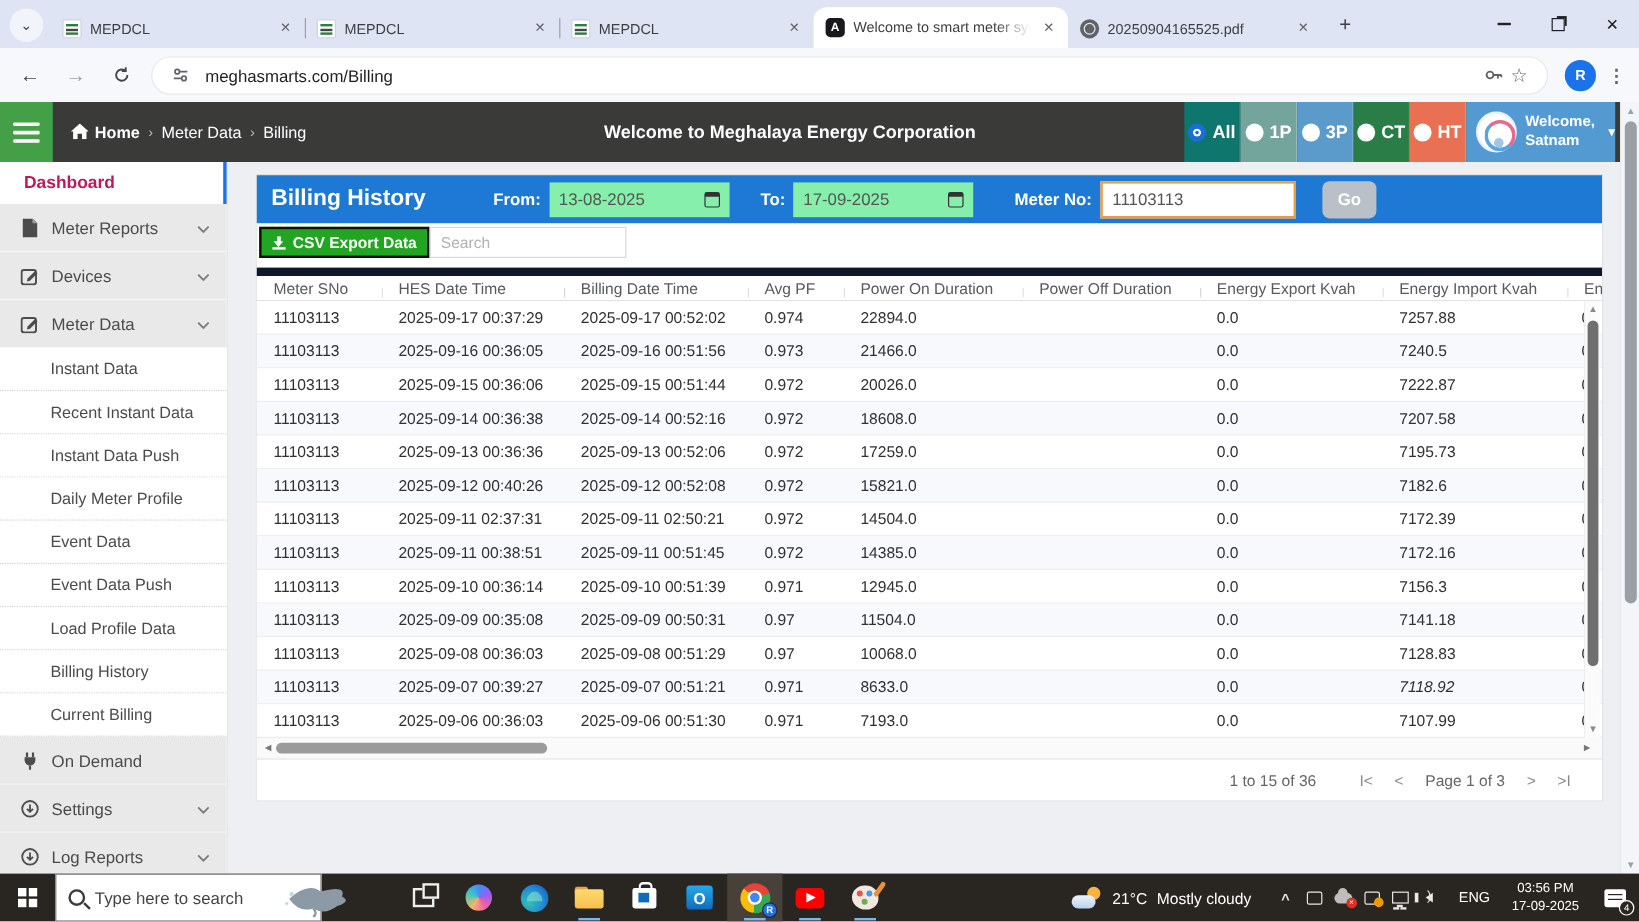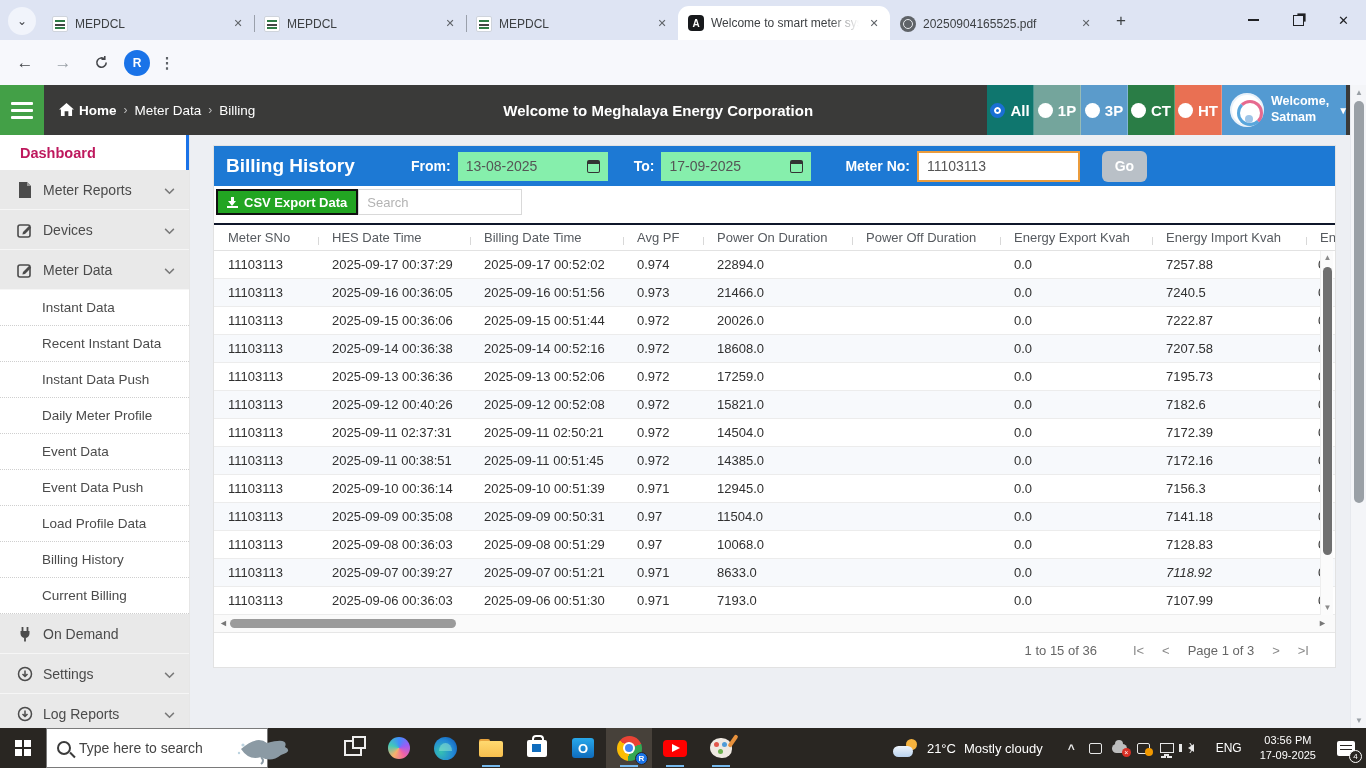--- a/index.html
+++ b/index.html
@@ -226,6 +226,23 @@
         <path d="M13 8a5 5 0 11-1.5-3.5M11.5 1v3.5H8" fill="none" stroke="#45474b" stroke-width="1.7"></path>
       </svg>
   </div>
+  <div class="urlpill">
+    <span class="pill-ic">
+      <svg width="15" height="15" viewBox="0 0 16 16">
+          <circle cx="5" cy="5" r="2" fill="none" stroke="#5f6368" stroke-width="1.5"></circle>
+          <path d="M7 5h7M2 11h7" stroke="#5f6368" stroke-width="1.5"></path>
+          <circle cx="11" cy="11" r="2" fill="none" stroke="#5f6368" stroke-width="1.5"></circle>
+        </svg>
+    </span>
+    <span class="urltext">meghasmarts.com/Billing</span>
+    <span class="pill-ic">
+      <svg width="17" height="17" viewBox="0 0 18 18">
+          <circle cx="6" cy="9" r="3" fill="none" stroke="#5f6368" stroke-width="1.6"></circle>
+          <path d="M9 9h7M13 9v3M16 9v2" stroke="#5f6368" stroke-width="1.6"></path>
+        </svg>
+    </span>
+    <span class="pill-ic star">☆</span>
+  </div>
   <div class="avatar">R</div>
   <div class="menu3">⋮</div>
 </div>

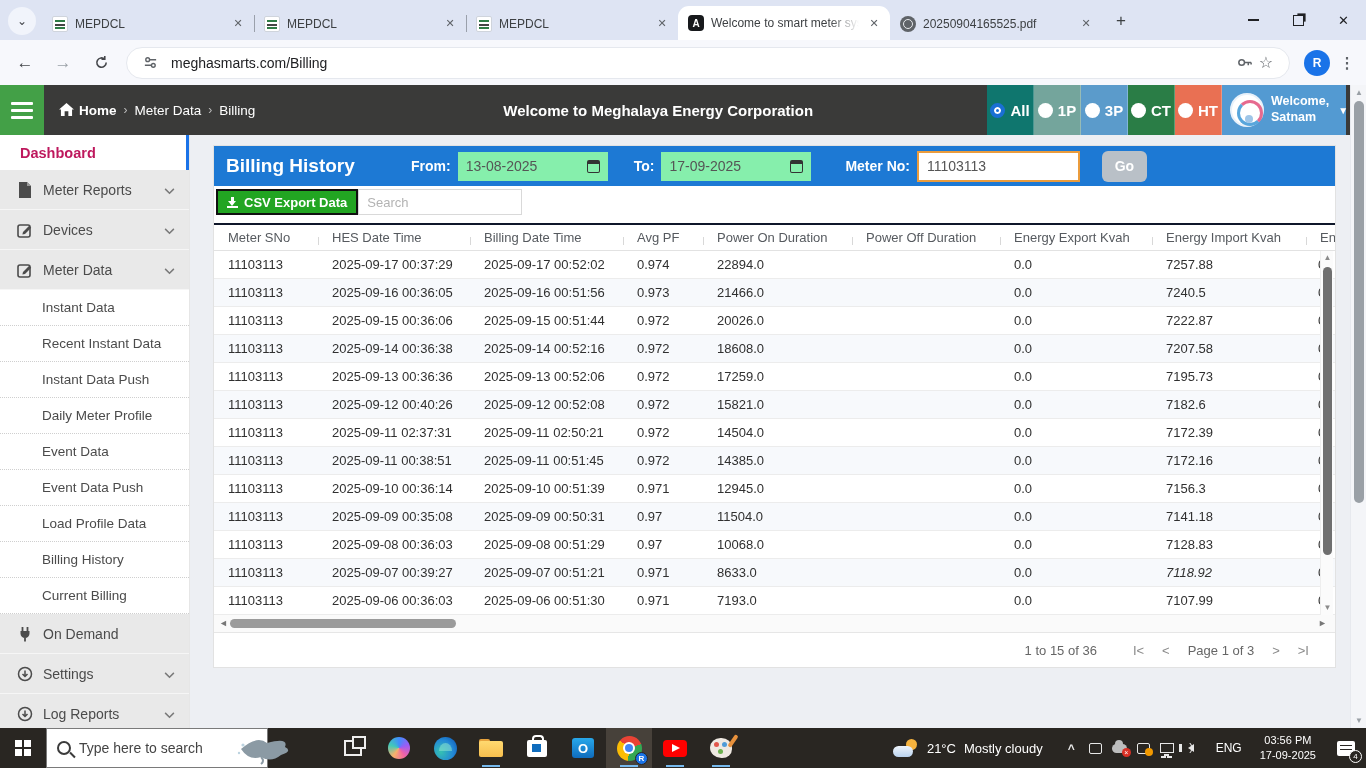--- a/index.html
+++ b/index.html
@@ -89,7 +89,7 @@
   .searchinput{width:164px;height:26px;border:1px solid #d9d9d9;font-size:13px;padding:0 8px;color:#333;outline:none;font-family:"Liberation Sans",sans-serif;}
   .searchinput::placeholder{color:#b3b3b3;}
 
-  .thead{display:flex;height:28px;align-items:center;border-top:2px solid #0f172a;border-bottom:1px solid #e2e2e2;color:#565a5f;font-size:13px;margin-top:5px;}
+  .thead{display:flex;height:28px;align-items:center;border-top:7px solid #0f172a;border-bottom:1px solid #e2e2e2;color:#565a5f;font-size:13px;margin-top:5px;}
   .th{padding-left:14px;position:relative;white-space:nowrap;overflow:hidden;}
   .th+.th::before{content:"";position:absolute;left:0;top:7px;width:1px;height:14px;background:#d8d8d8;}
   .tbody{position:relative;}

